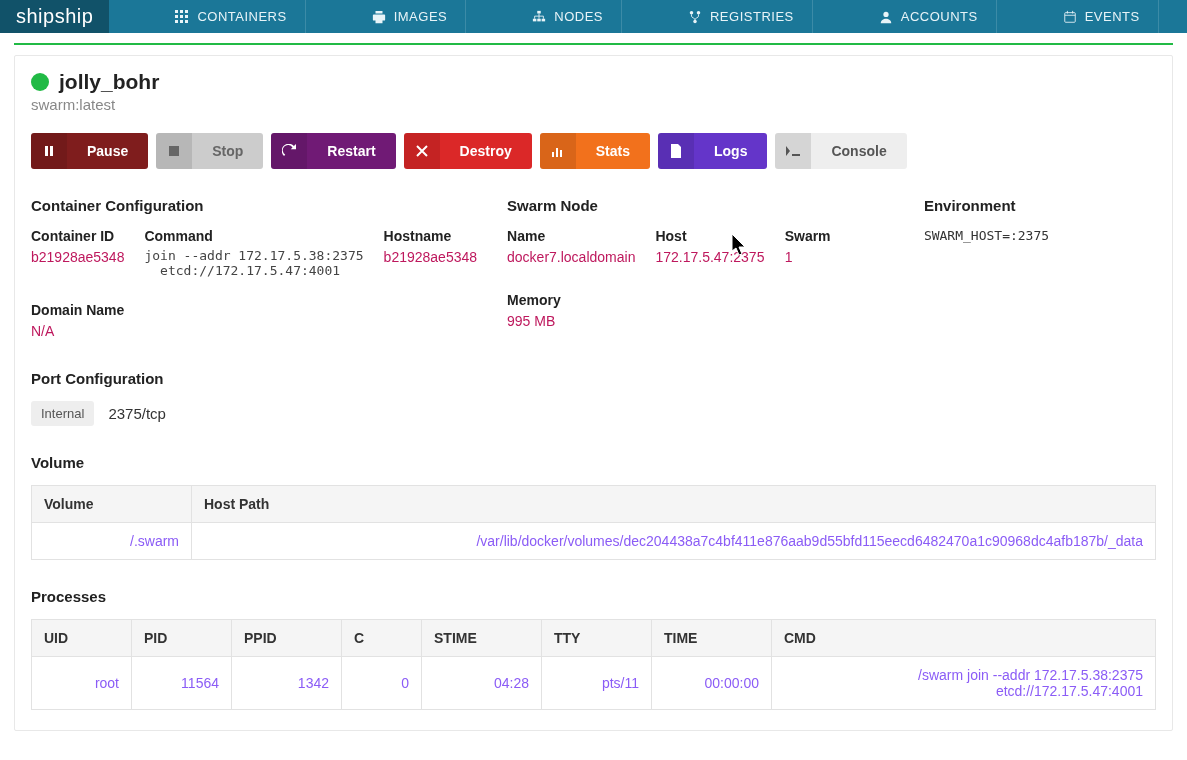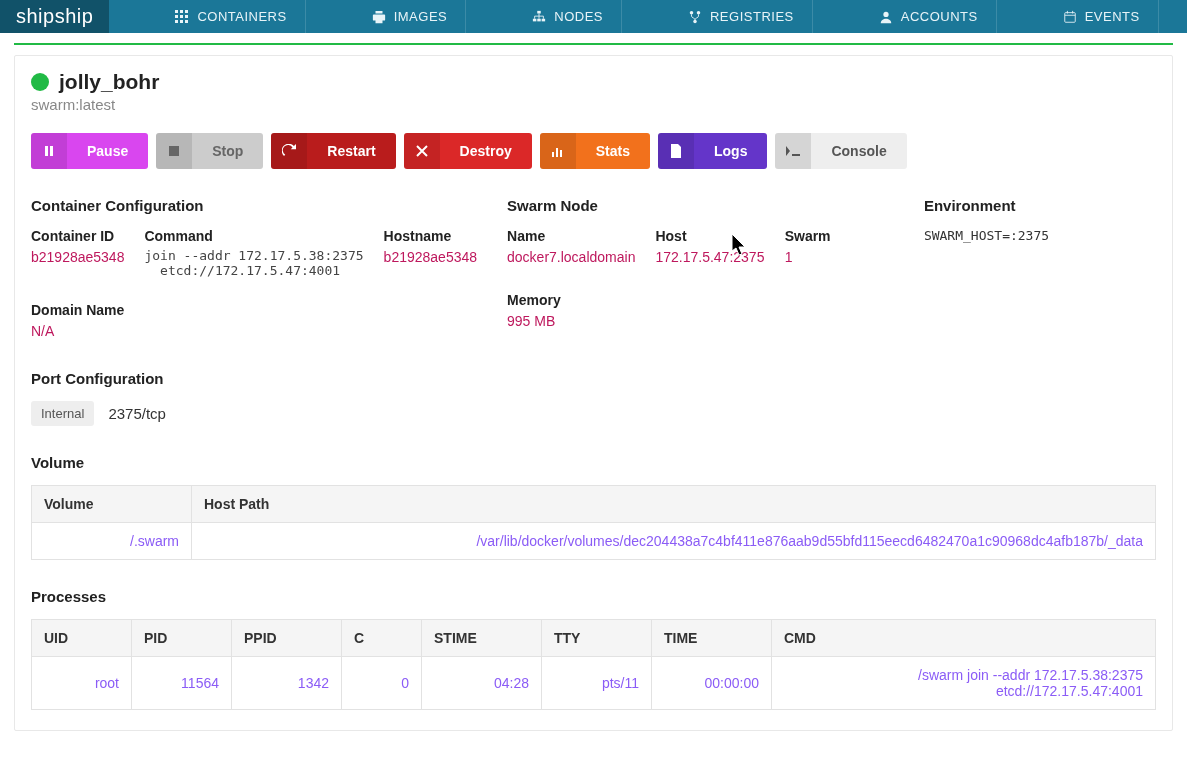--- a/index.html
+++ b/index.html
@@ -29,7 +29,7 @@
   .btn { display: flex; align-items: stretch; border: none; border-radius: 3px; overflow: hidden; color: #fff; font-size: 14px; cursor: pointer; height: 36px; }
   .btn .icon-box { display: flex; align-items: center; justify-content: center; width: 36px; background: rgba(0,0,0,0.1); }
   .btn .btn-label { display: flex; align-items: center; padding: 0 20px; font-weight: 600; }
-  .btn.yellow { background: #d946ef; }
+  .btn.yellow { background: #7f1d1d; }
   .btn.grey   { background: #ccc; color: #666; }
   .btn.grey .btn-label { color: #666; }
   .btn.green  { background: #b91c1c; }

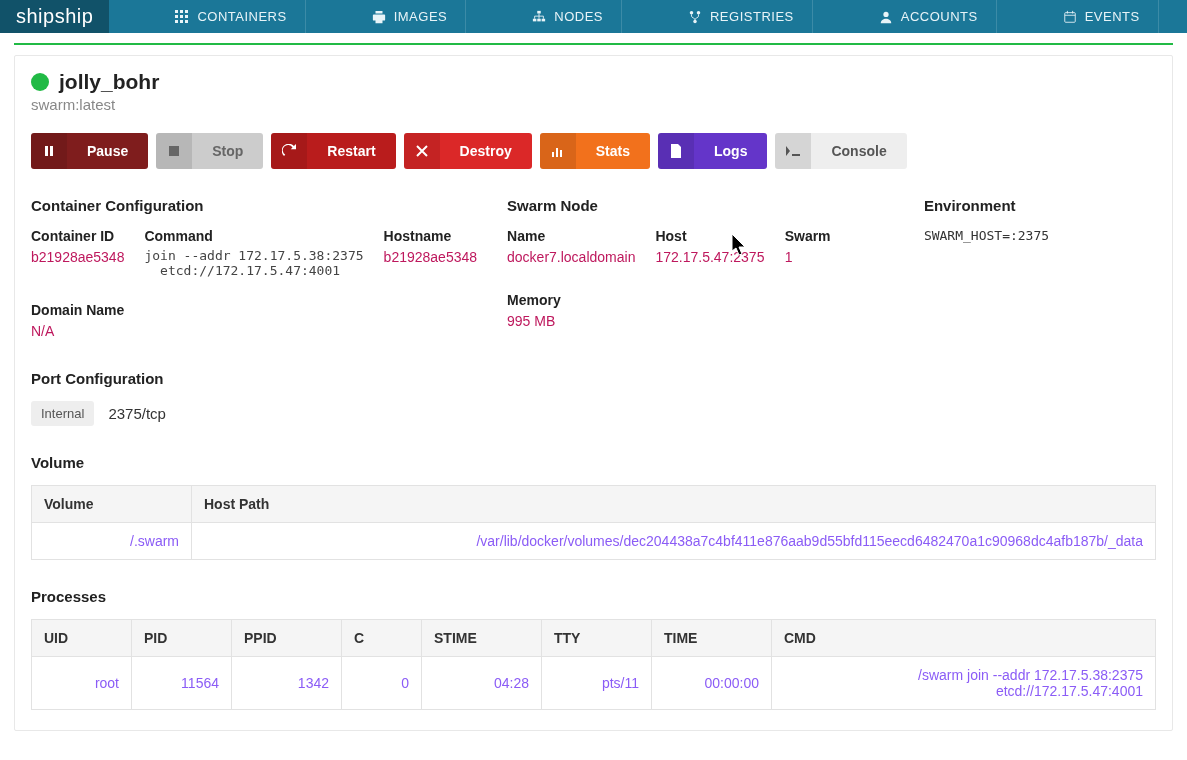--- a/index.html
+++ b/index.html
@@ -32,7 +32,7 @@
   .btn.yellow { background: #7f1d1d; }
   .btn.grey   { background: #ccc; color: #666; }
   .btn.grey .btn-label { color: #666; }
-  .btn.green  { background: #b91c1c; }
+  .btn.green  { background: #701a75; }
   .btn.red    { background: #db2828; }
   .btn.orange { background: #f2711c; }
   .btn.purple { background: #6435c9; }

